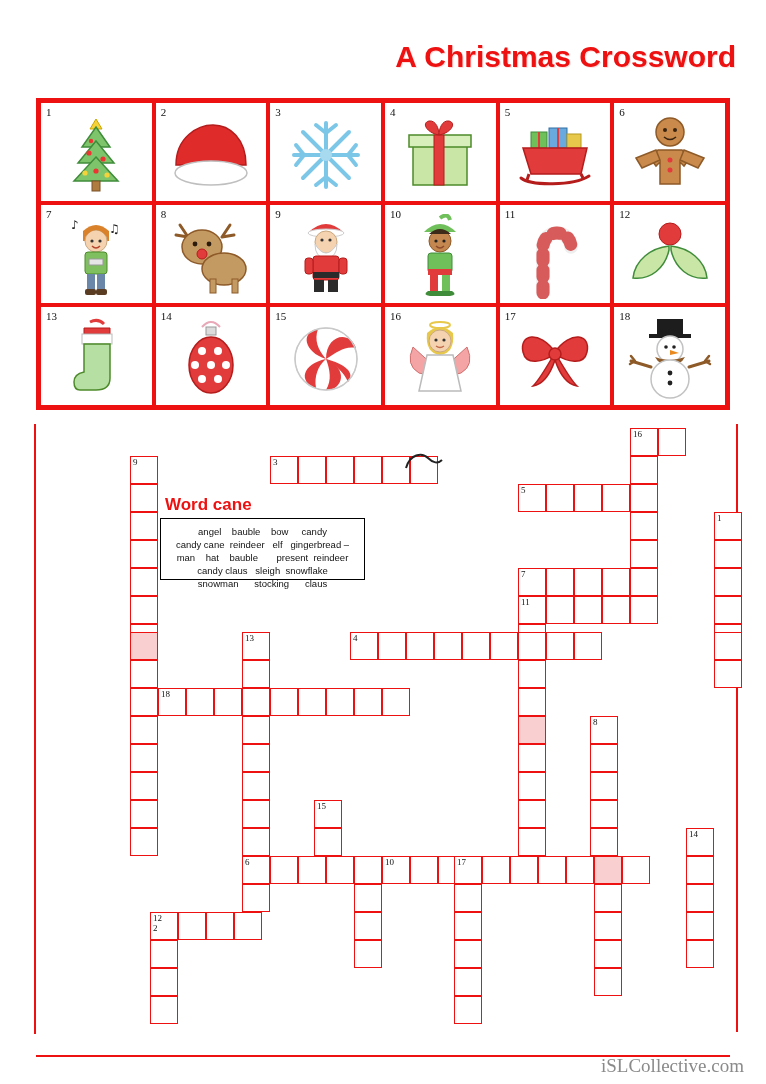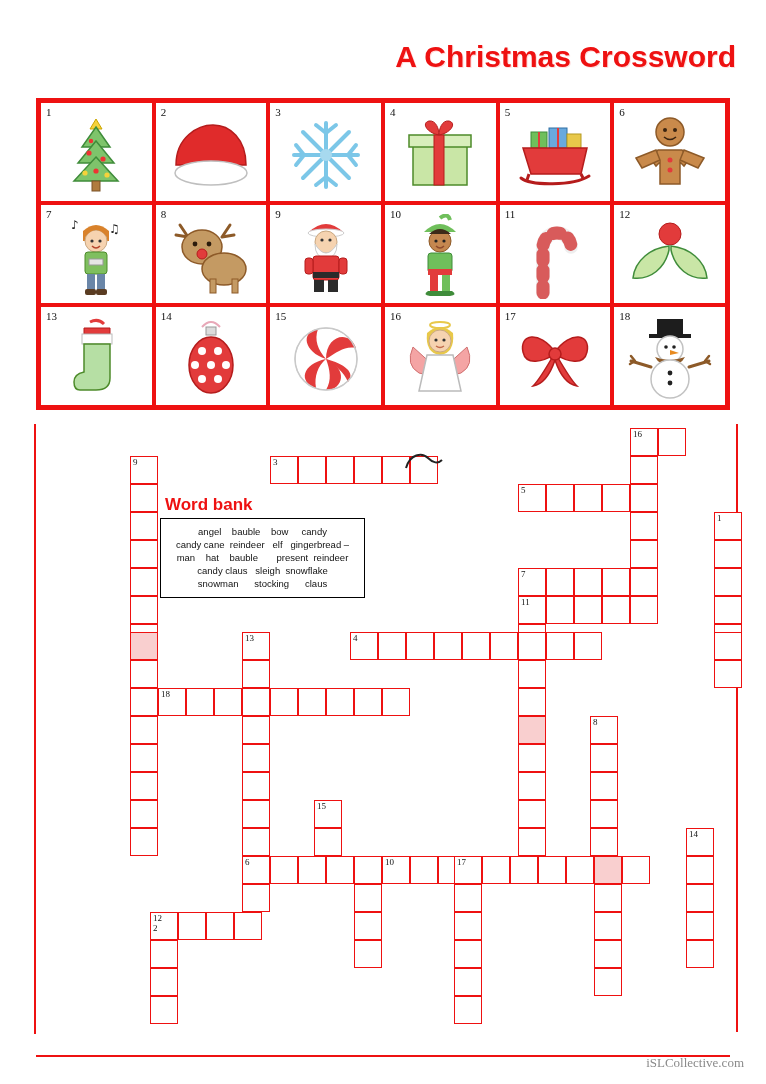--- a/index.html
+++ b/index.html
@@ -669,7 +669,7 @@
 
 </div>
 
-<div id="wordbank-title">Word bank</div>
+<div id="wordbank-title">Word cane</div>
 <div id="wordbank">
   <div class="wline">angel    bauble    bow     candy</div>
   <div class="wline">candy cane  reindeer   elf   gingerbread –</div>

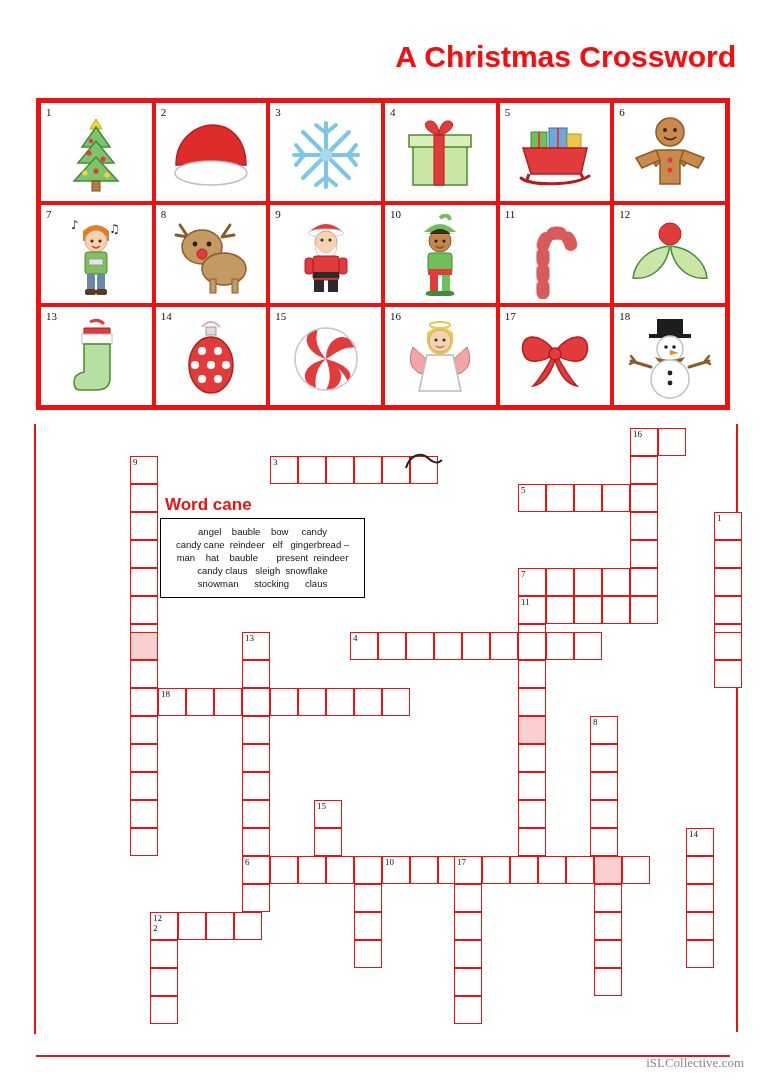--- a/index.html
+++ b/index.html
@@ -129,7 +129,7 @@
     left: 160px;
     top: 518px;
     width: 205px;
-    height: 80px;
+    height: 62px;
     border: 1.5px solid #000;
     background: #fff;
     box-sizing: border-box;

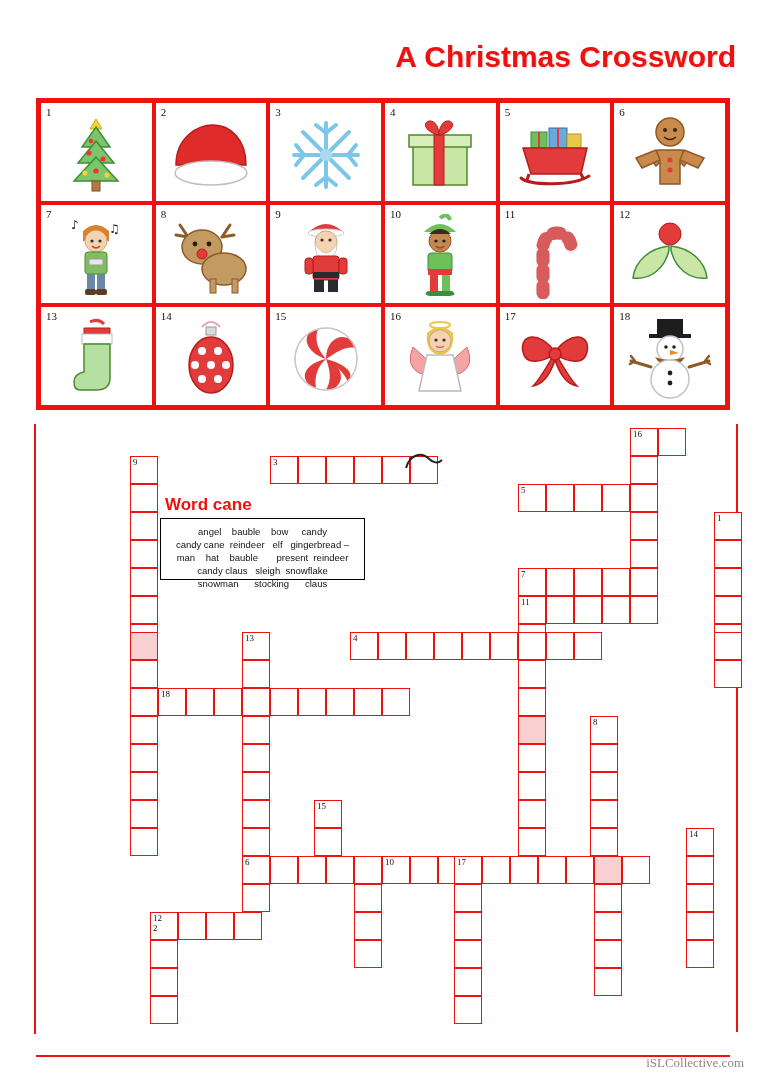--- a/index.html
+++ b/index.html
@@ -155,7 +155,7 @@
     position: absolute;
     right: 22px;
     top: 1055px;
-    font-size: 13px;
+    font-size: 19px;
     color: #8a8a8a;
     font-family: "Liberation Serif", serif;
   }

